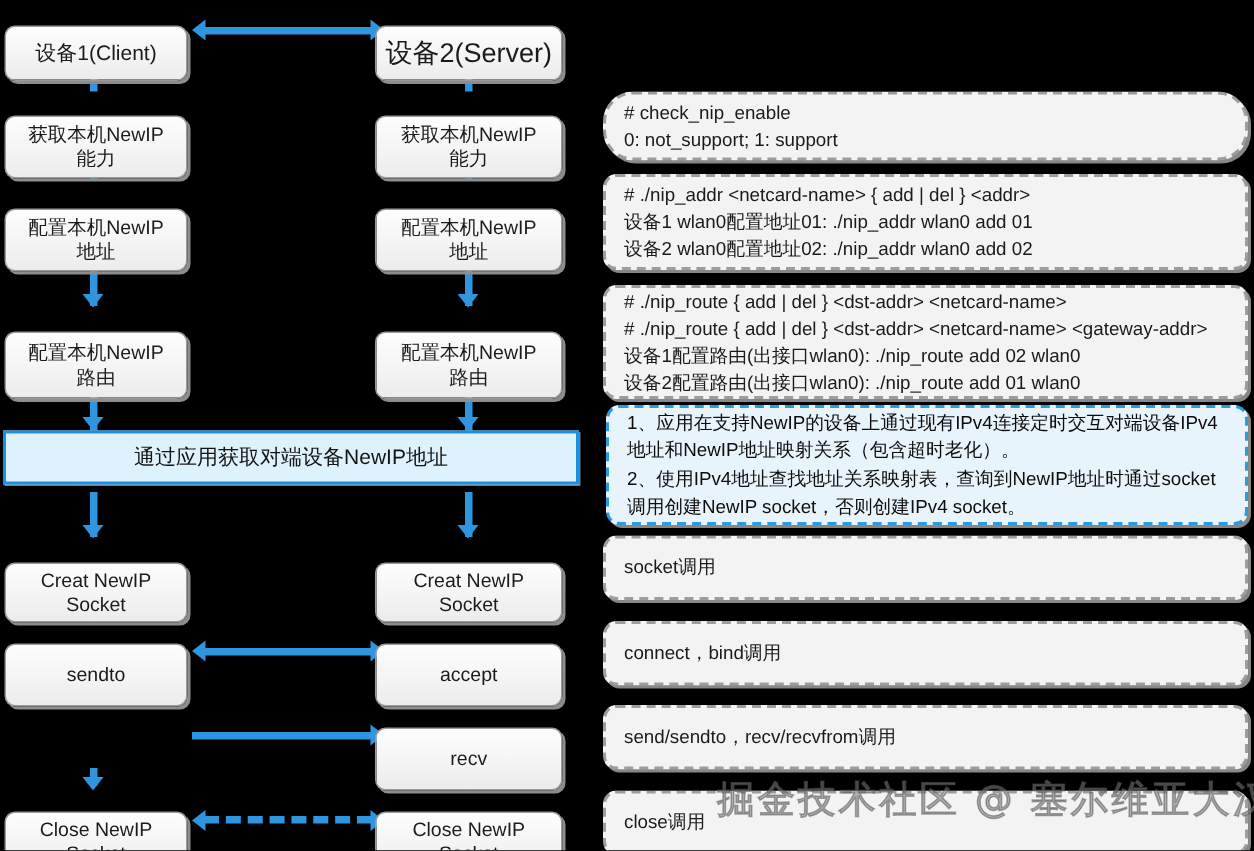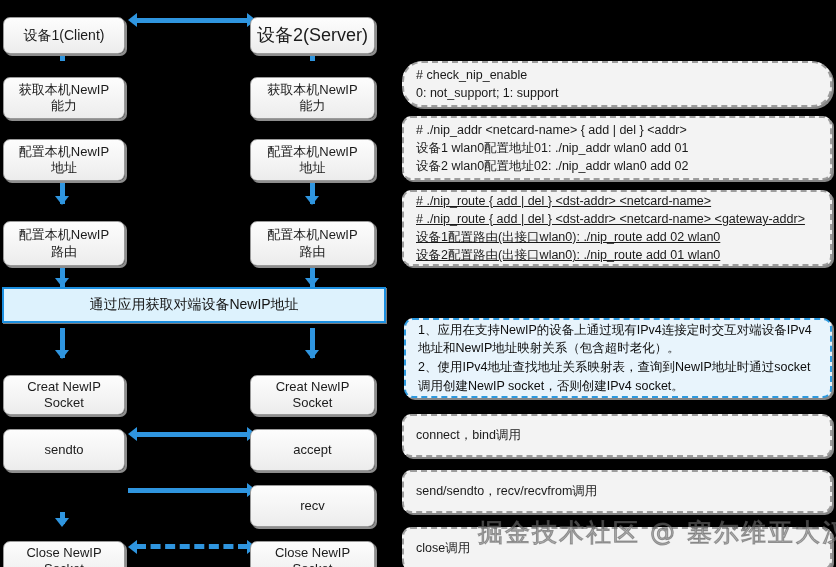--- a/index.html
+++ b/index.html
@@ -231,7 +231,7 @@
   <div class="nbox" style="left:402px; top:116px; width:430px; height:64px;"># ./nip_addr &lt;netcard-name&gt; { add | del } &lt;addr&gt;
 设备1 wlan0配置地址01: ./nip_addr wlan0 add 01
 设备2 wlan0配置地址02: ./nip_addr wlan0 add 02</div>
-  <div class="nbox" style="left:402px; top:190px; width:430px; height:76px;text-decoration:underline;"># ./nip_route { add | del } &lt;dst-addr&gt; &lt;netcard-name&gt;
+  <div class="nbox" style="left:402px; top:190px; width:430px; height:76px;"># ./nip_route { add | del } &lt;dst-addr&gt; &lt;netcard-name&gt;
 # ./nip_route { add | del } &lt;dst-addr&gt; &lt;netcard-name&gt; &lt;gateway-addr&gt;
 设备1配置路由(出接口wlan0): ./nip_route add 02 wlan0
 设备2配置路由(出接口wlan0): ./nip_route add 01 wlan0</div>

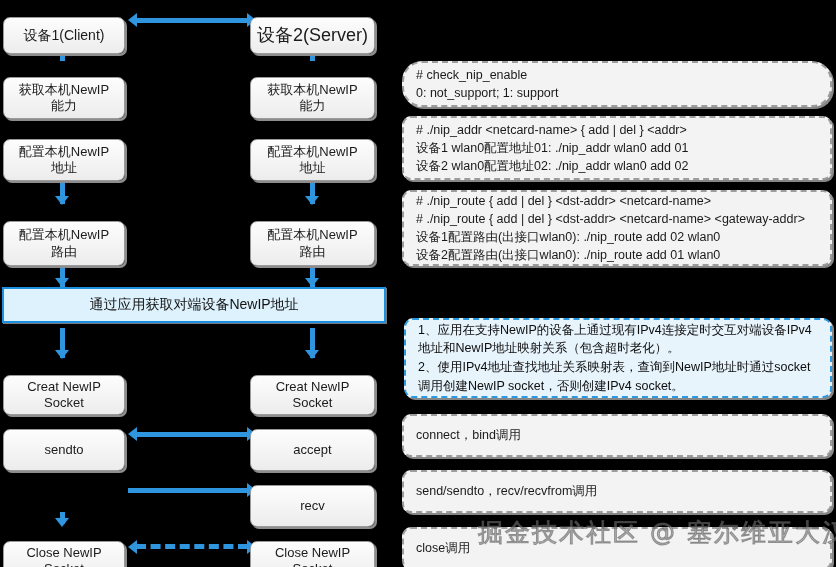--- a/index.html
+++ b/index.html
@@ -235,7 +235,7 @@
 # ./nip_route { add | del } &lt;dst-addr&gt; &lt;netcard-name&gt; &lt;gateway-addr&gt;
 设备1配置路由(出接口wlan0): ./nip_route add 02 wlan0
 设备2配置路由(出接口wlan0): ./nip_route add 01 wlan0</div>
-  <div class="nbox blue" style="left:404px; top:270px; width:428px; height:80px;margin-top:48px;">1、应用在支持NewIP的设备上通过现有IPv4连接定时交互对端设备IPv4地址和NewIP地址映射关系（包含超时老化）。
+  <div class="nbox blue" style="left:404px; top:270px; width:428px; height:80px;">1、应用在支持NewIP的设备上通过现有IPv4连接定时交互对端设备IPv4地址和NewIP地址映射关系（包含超时老化）。
 2、使用IPv4地址查找地址关系映射表，查询到NewIP地址时通过socket调用创建NewIP socket，否则创建IPv4 socket。</div>
   <div class="nbox" style="left:402px; top:414px; width:430px; height:43px;">connect，bind调用</div>
   <div class="nbox" style="left:402px; top:470px; width:430px; height:43px;">send/sendto，recv/recvfrom调用</div>

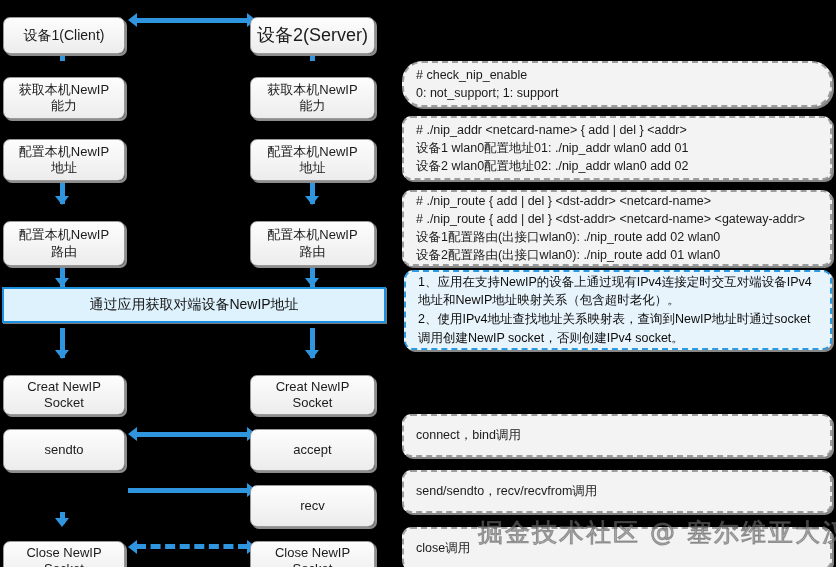--- a/index.html
+++ b/index.html
@@ -237,6 +237,7 @@
 设备2配置路由(出接口wlan0): ./nip_route add 01 wlan0</div>
   <div class="nbox blue" style="left:404px; top:270px; width:428px; height:80px;">1、应用在支持NewIP的设备上通过现有IPv4连接定时交互对端设备IPv4地址和NewIP地址映射关系（包含超时老化）。
 2、使用IPv4地址查找地址关系映射表，查询到NewIP地址时通过socket调用创建NewIP socket，否则创建IPv4 socket。</div>
+  <div class="nbox" style="left:402px; top:357px; width:430px; height:43px;">socket调用</div>
   <div class="nbox" style="left:402px; top:414px; width:430px; height:43px;">connect，bind调用</div>
   <div class="nbox" style="left:402px; top:470px; width:430px; height:43px;">send/sendto，recv/recvfrom调用</div>
   <div class="nbox" style="left:402px; top:527px; width:430px; height:43px;">close调用</div>

